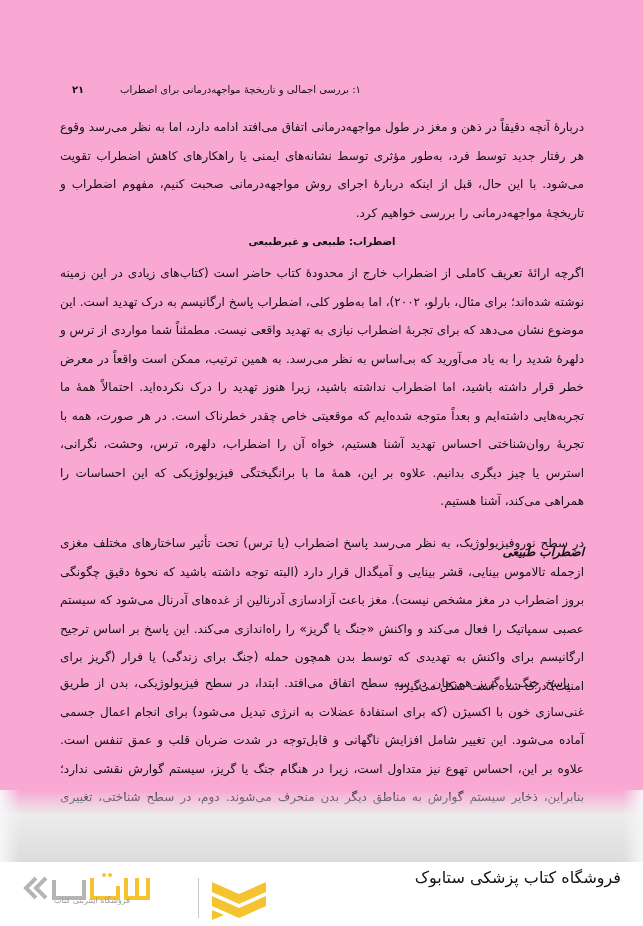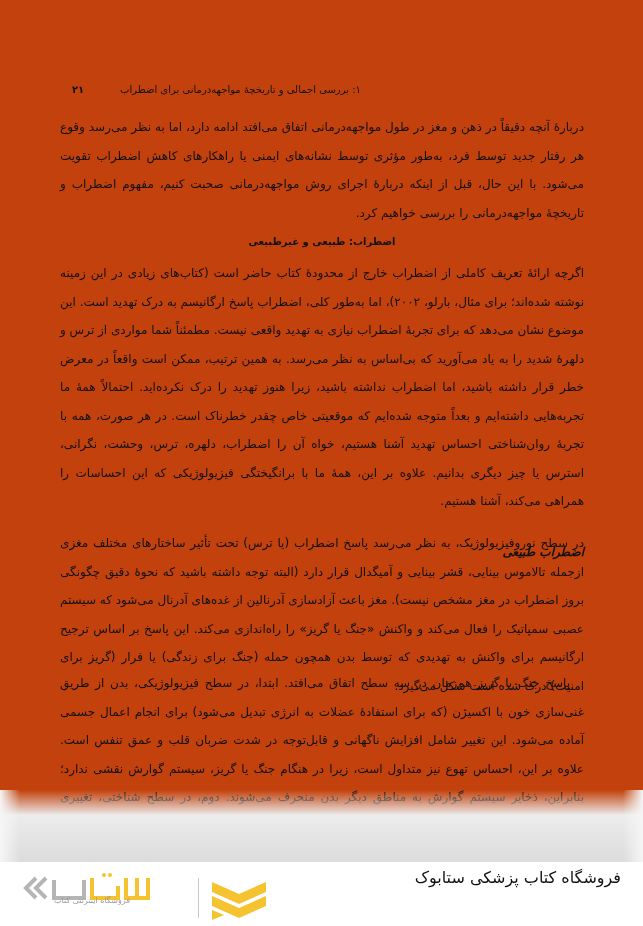--- a/index.html
+++ b/index.html
@@ -21,7 +21,7 @@
       top: 0;
       width: 643px;
       height: 862px;
-      background: #c2410c;
+      background: #f9a8d4;
     }
     .page-fade {
       position: absolute;

